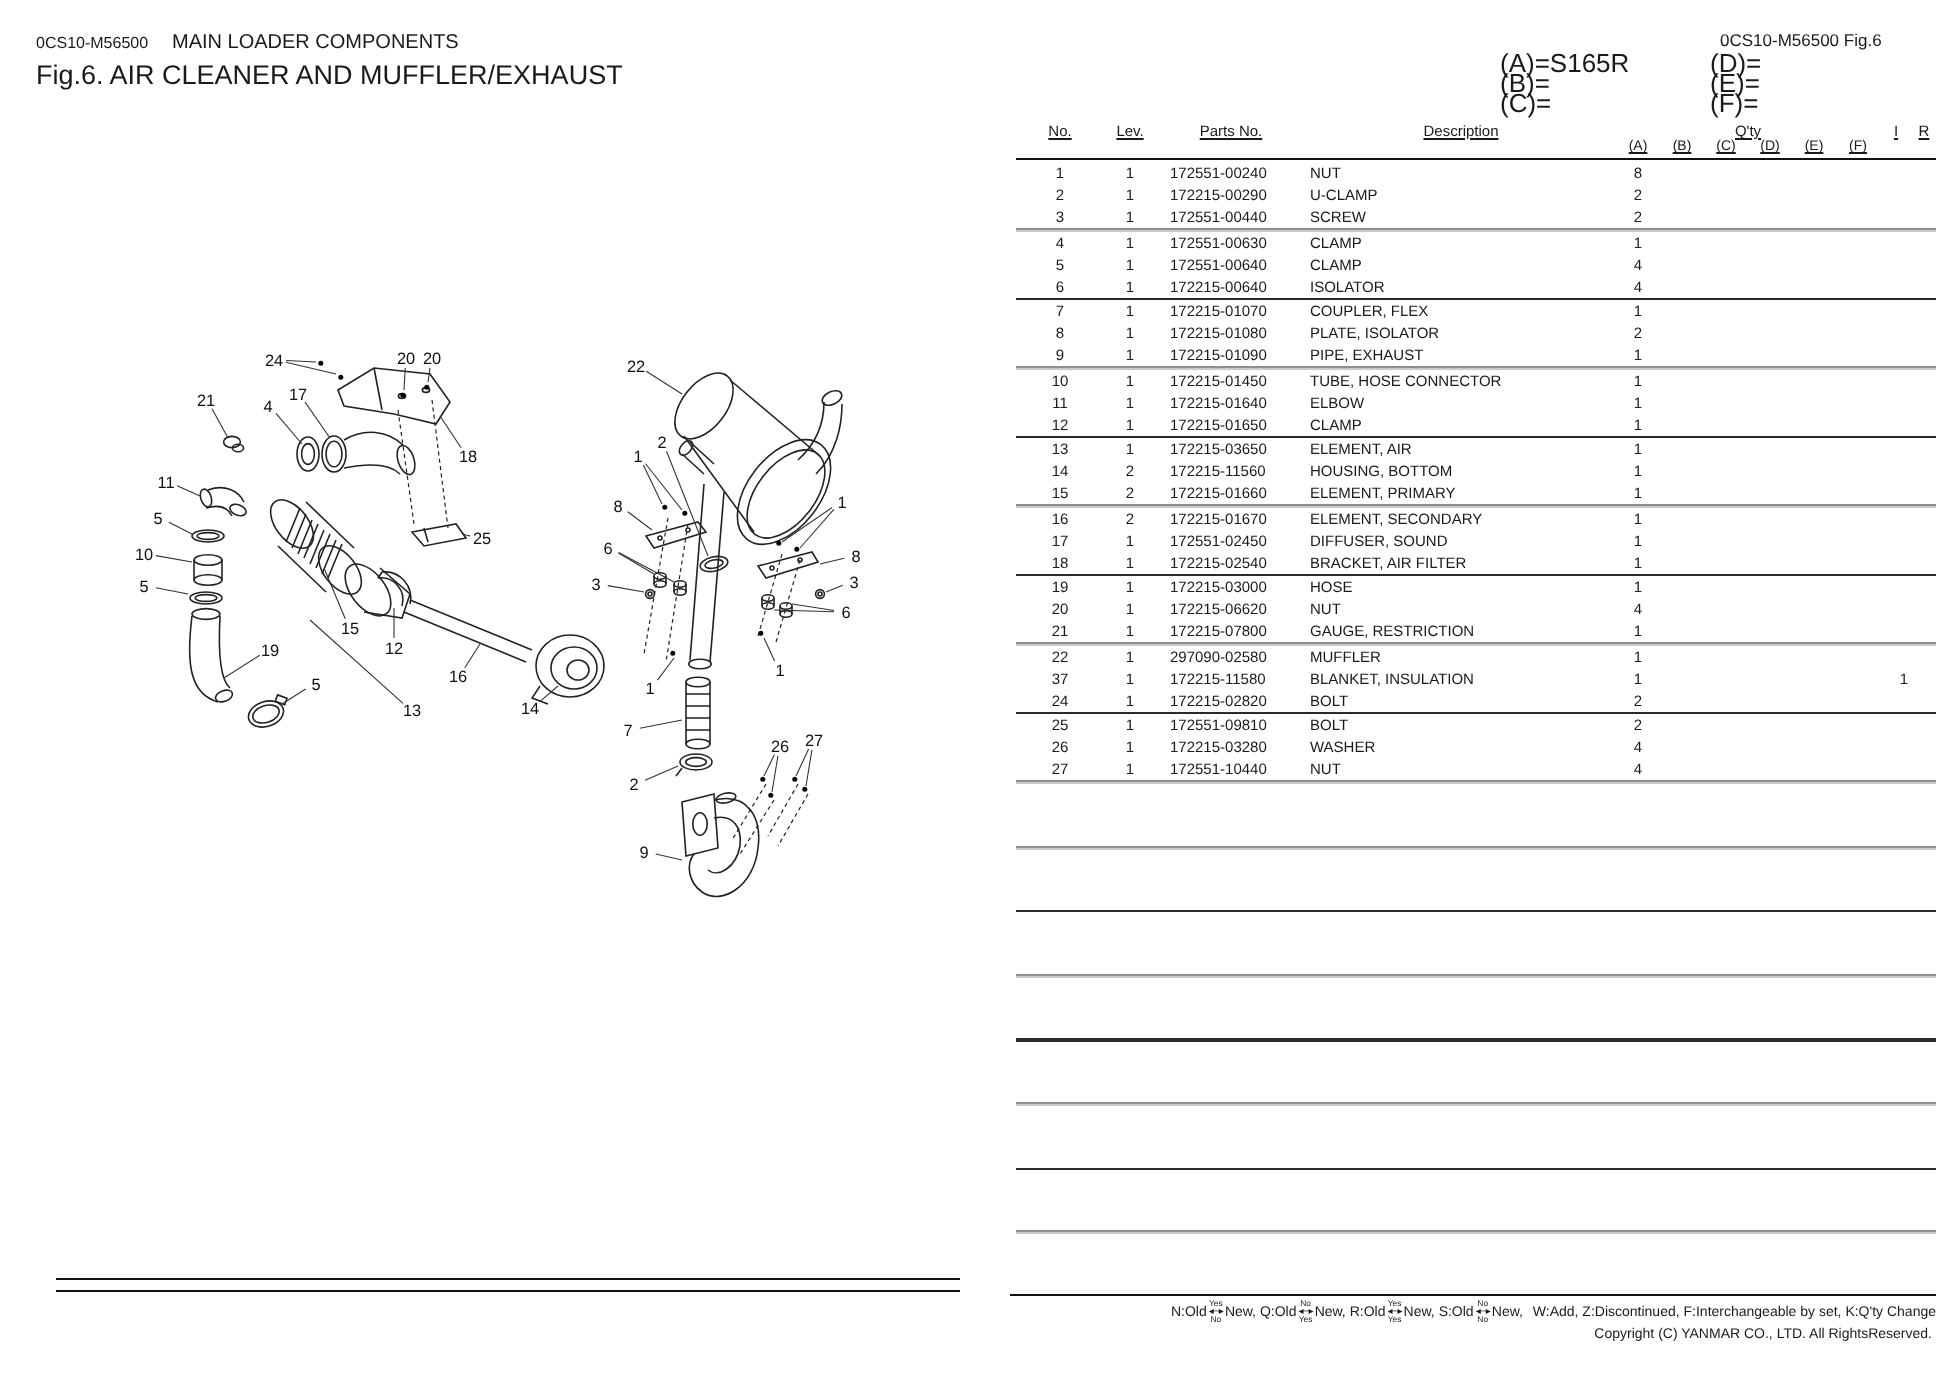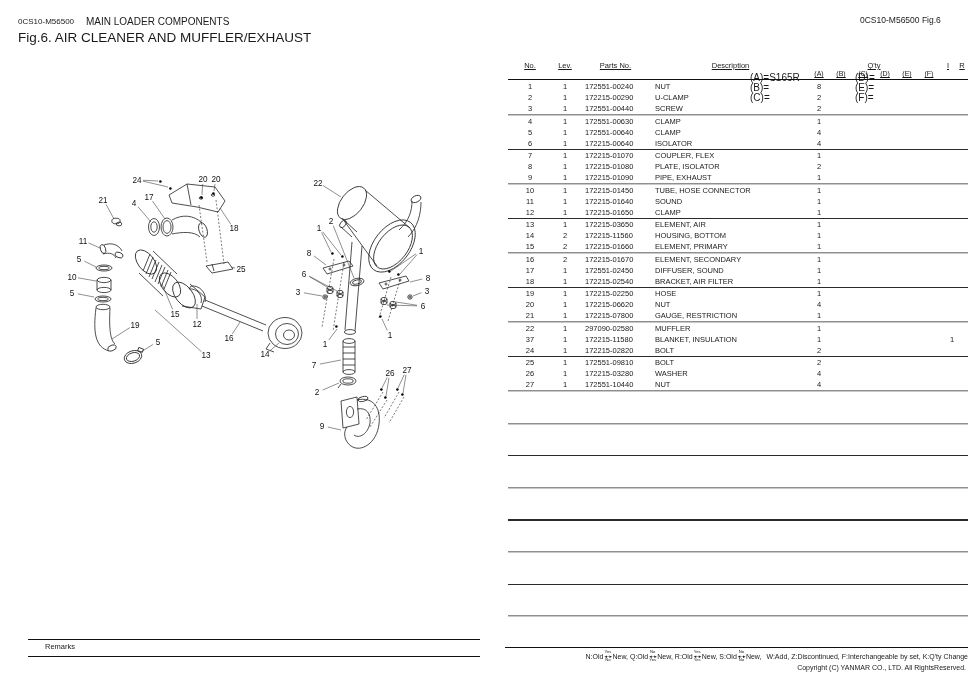--- a/index.html
+++ b/index.html
@@ -13,7 +13,7 @@
   .doc-title { font-size:10px; }
   .fig-title { font-size:13.5px; }
   .hdr-right { font-size:8.5px;text-align:right; }
-  .model-key { font-size:10px; line-height:10px;margin-top:46px; }
+  .model-key { font-size:13px; line-height:10px; }
 
   
   #ptable { left:508px; top:58px; width:460px; }

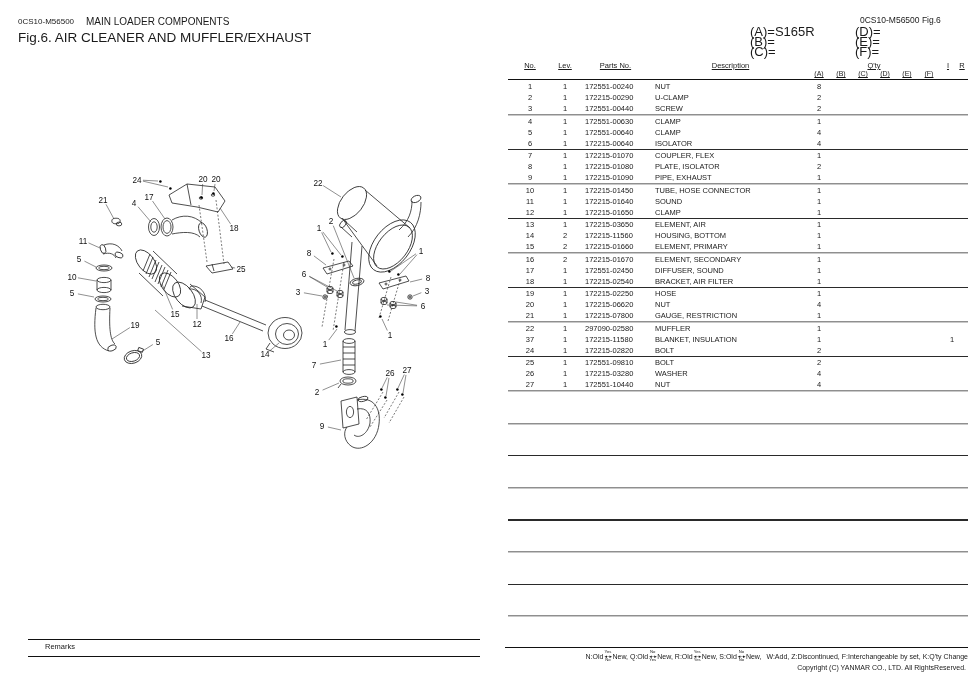--- a/index.html
+++ b/index.html
@@ -235,7 +235,7 @@
         <span class="c-no">11</span>
         <span class="c-lev">1</span>
         <span class="c-part">172215-01640</span>
-        <span class="c-desc">SOUND</span>
+        <span class="c-desc">ELBOW</span>
         <span class="c-a">1</span>
         <span class="c-b"></span>
         <span class="c-c"></span>

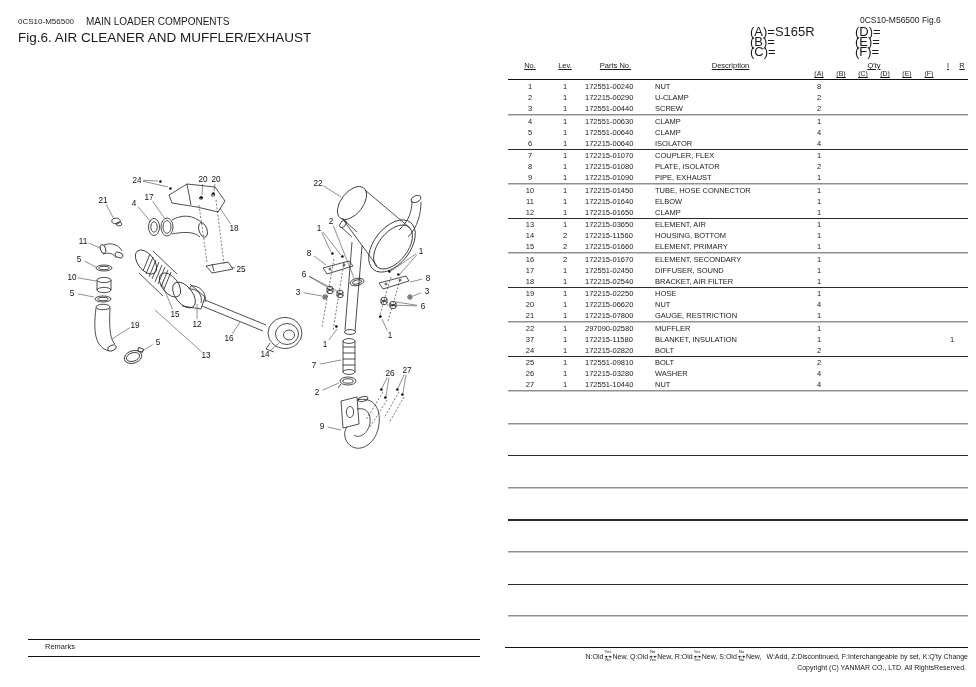--- a/index.html
+++ b/index.html
@@ -349,7 +349,7 @@
       <div class="prow">
         <span class="c-no">19</span>
         <span class="c-lev">1</span>
-        <span class="c-part">172215-02250</span>
+        <span class="c-part">172215-03000</span>
         <span class="c-desc">HOSE</span>
         <span class="c-a">1</span>
         <span class="c-b"></span>

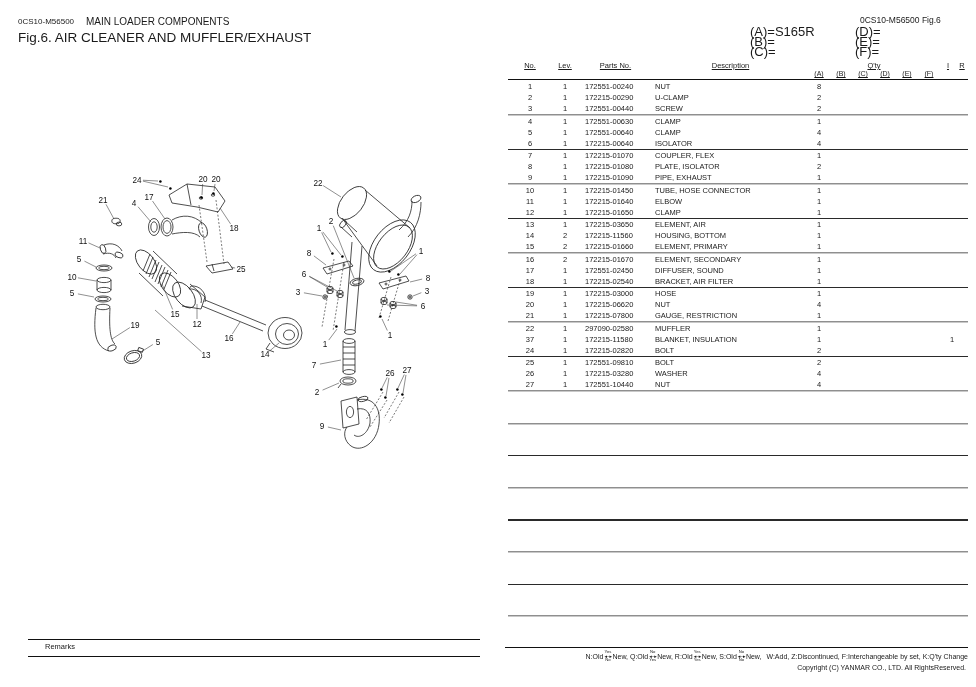--- a/index.html
+++ b/index.html
@@ -771,7 +771,6 @@
 </svg>
 
 <div class="abs" id="remarks">
-  <div>Remarks</div>
 </div>
 
 <div class="abs" id="footer-right">

